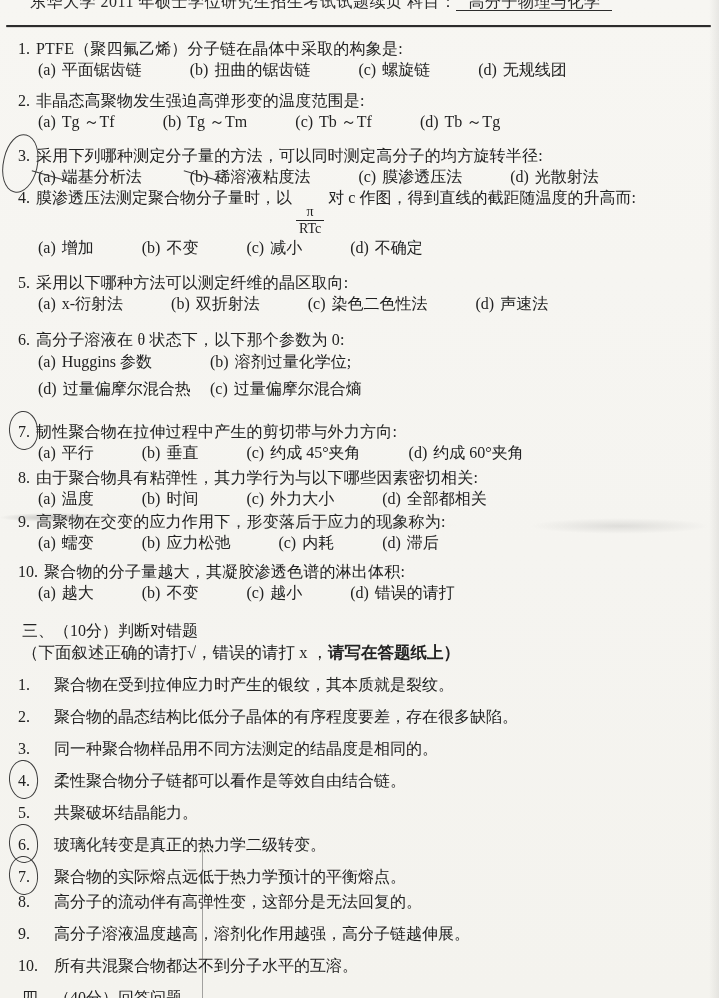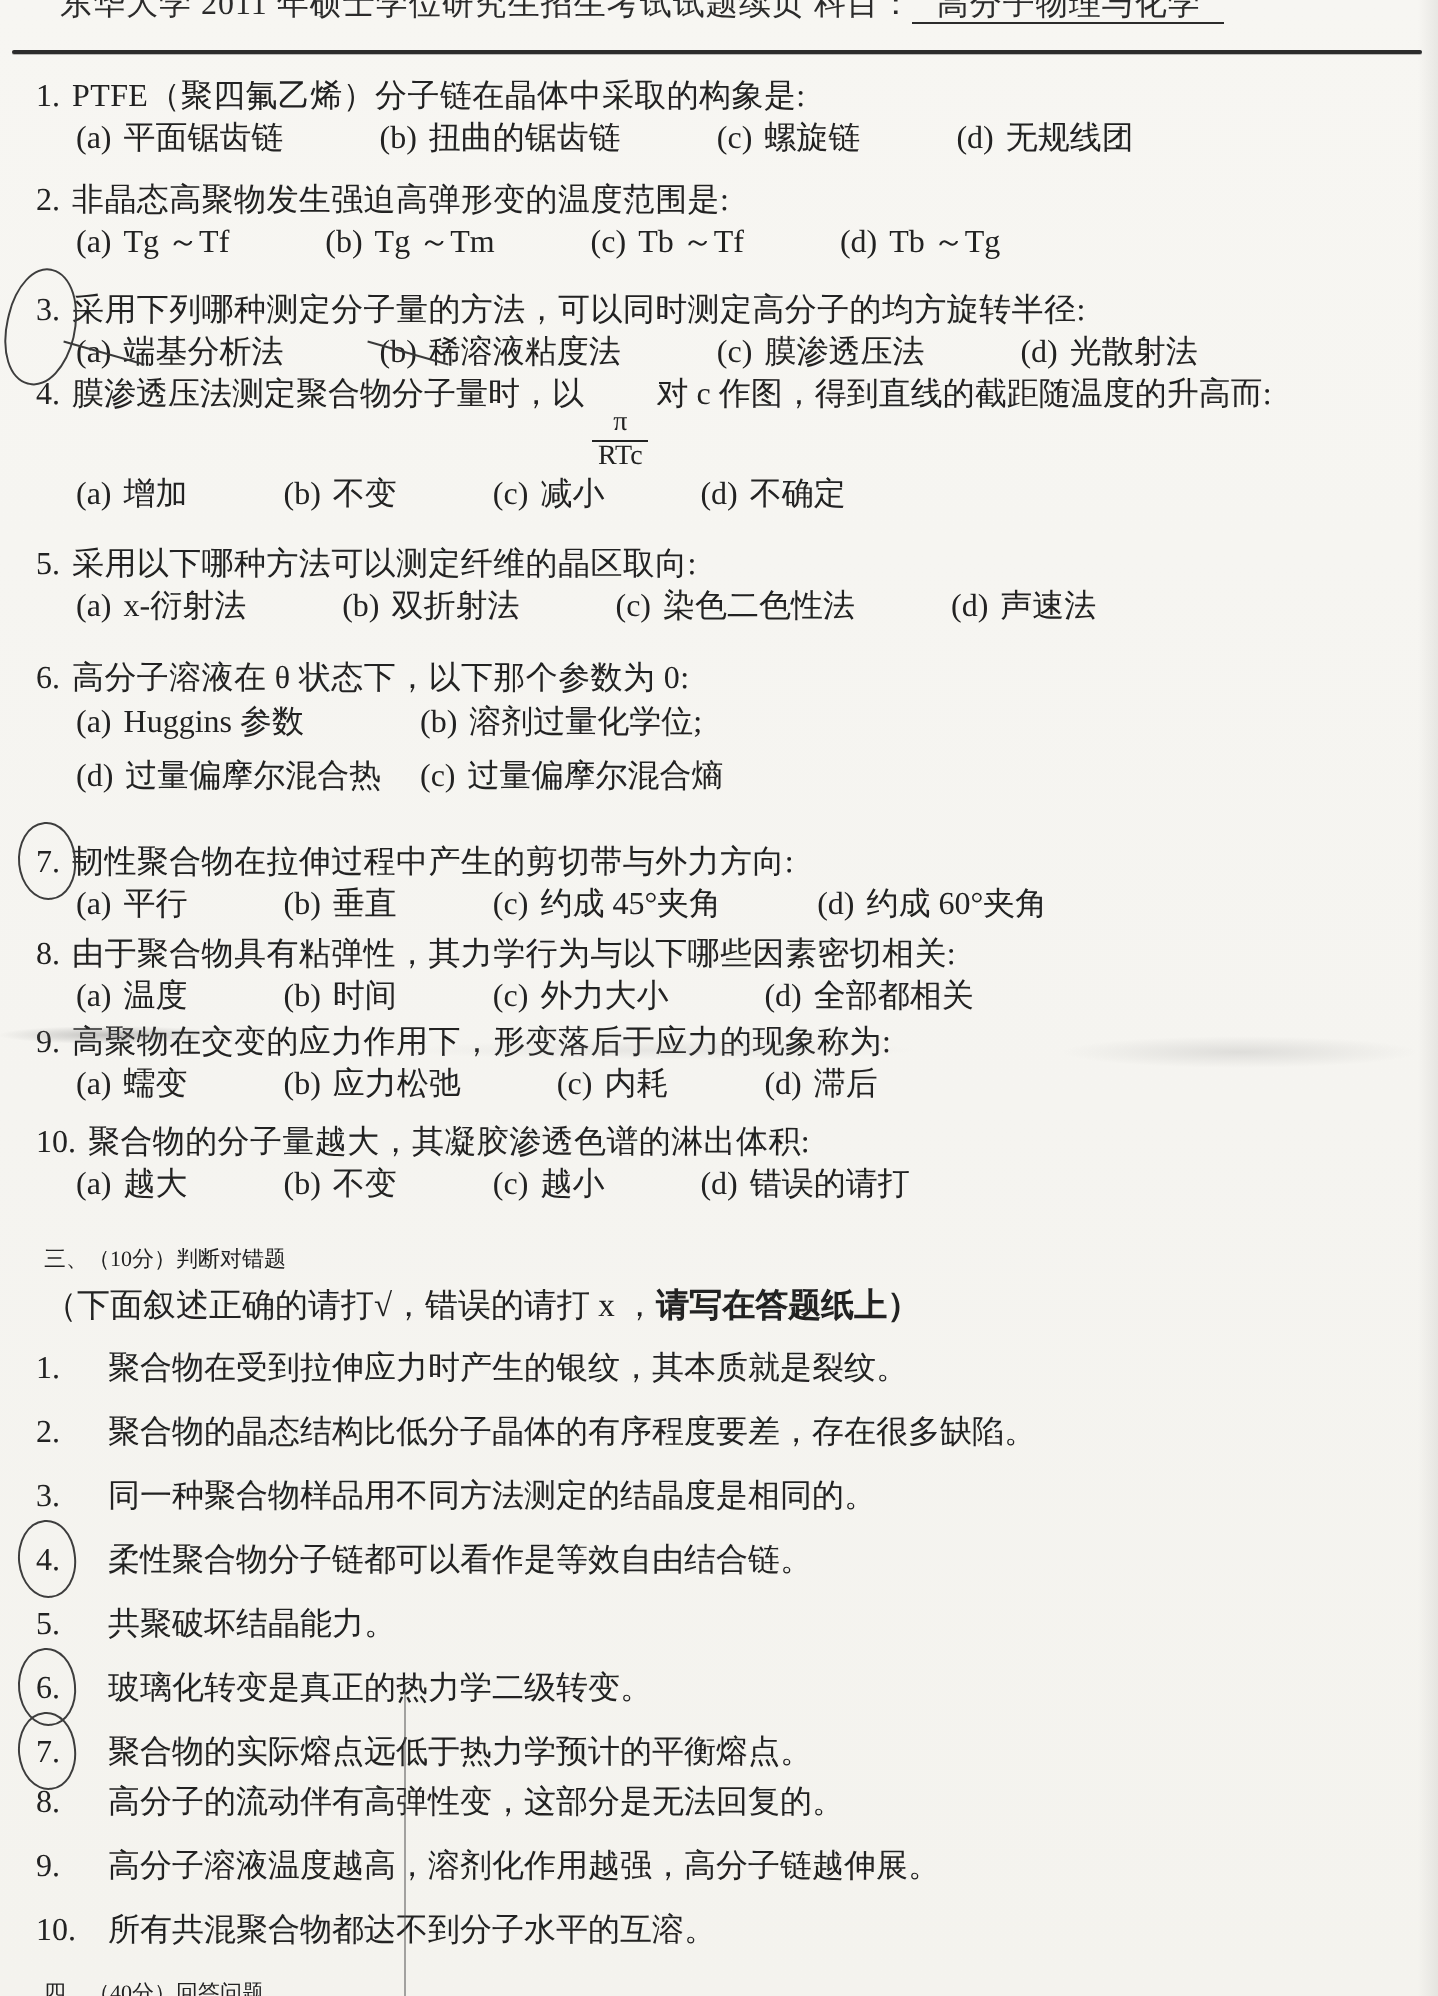--- a/index.html
+++ b/index.html
@@ -49,7 +49,7 @@
     border-top:1.7px solid #3a3a3a;transform:rotate(16deg);pointer-events:none;
   }
   
-  .sec-title{padding-left:22px;font-size:11px;line-height:21px;}
+  .sec-title{padding-left:22px;font-size:16px;line-height:21px;}
   .sec-note{padding-left:22px;font-size:16.5px;line-height:24px;margin-bottom:9px;}
   .sec-note b{font-weight:bold;}
   #tf{padding:0 20px 0 18px;font-size:16px;}

